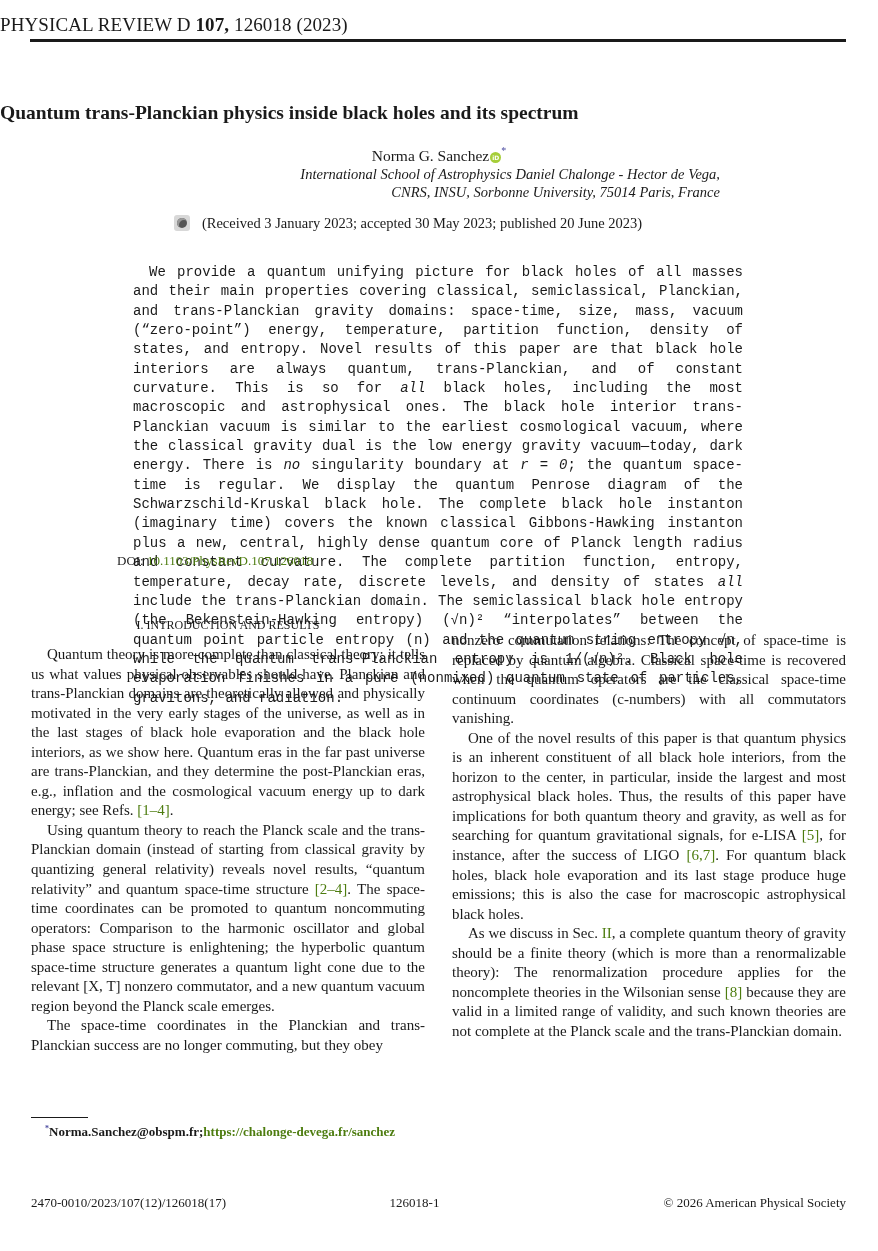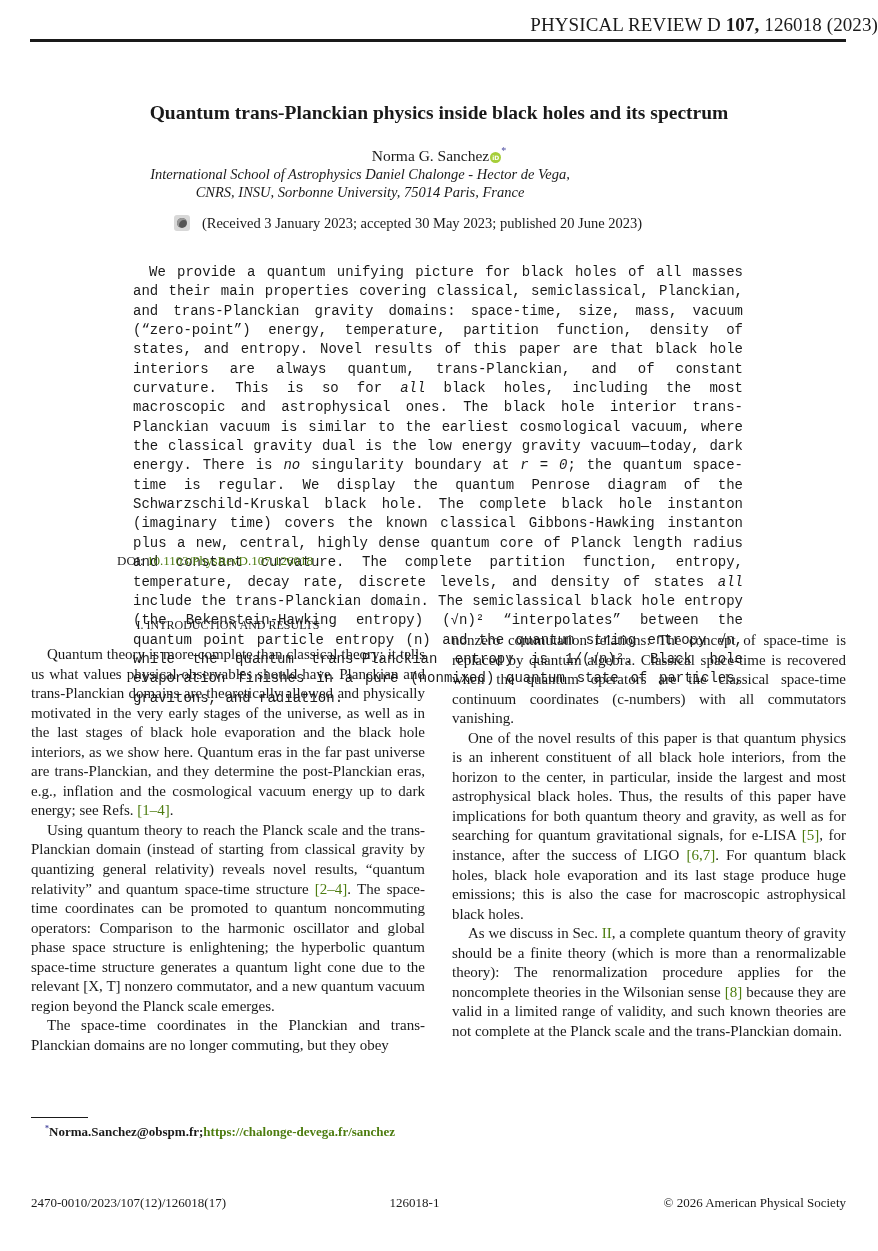--- a/index.html
+++ b/index.html
@@ -6,7 +6,7 @@
   body { width: 878px; height: 1251px; position: relative; overflow: hidden;
          font-family: "Liberation Serif", "DejaVu Serif", serif; color: #1a1a1a; }
   .abs { position: absolute; }
-  .journal-header { left: 0; width: 878px; top: 14px; text-align: right; font-size: 19px; letter-spacing: 0.1px; }
+  .journal-header { left: 0; width: 878px; top: 14px; text-align: left; font-size: 19px; letter-spacing: 0.1px; }
   .journal-header b { font-weight: bold; }
   .header-rule { left: 30px; width: 816px; top: 39px; height: 3px; background: #1a1a1a; }
   .title { left: 0; width: 878px; top: 102px; text-align: center; font-size: 19.5px; font-weight: bold; }

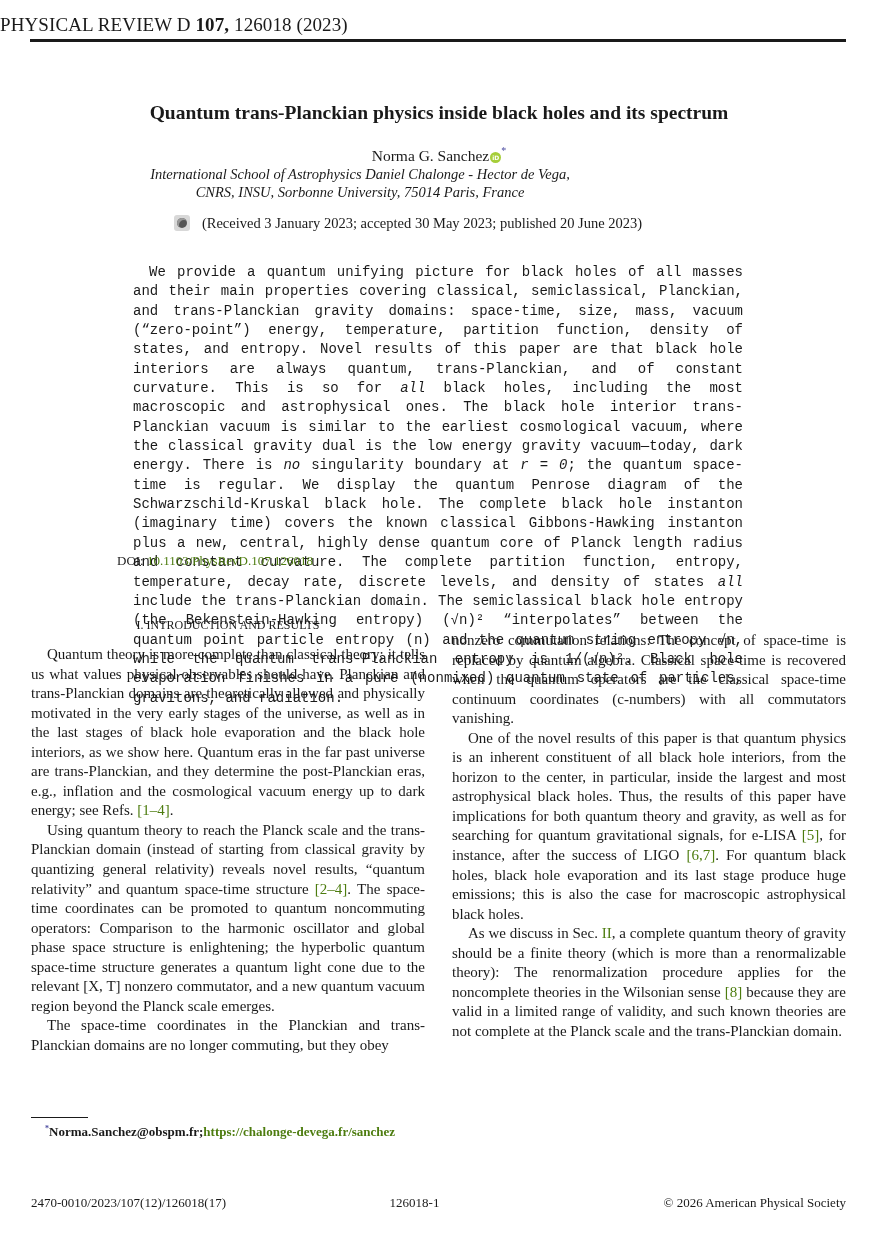--- a/index.html
+++ b/index.html
@@ -9,7 +9,7 @@
   .journal-header { left: 0; width: 878px; top: 14px; text-align: left; font-size: 19px; letter-spacing: 0.1px; }
   .journal-header b { font-weight: bold; }
   .header-rule { left: 30px; width: 816px; top: 39px; height: 3px; background: #1a1a1a; }
-  .title { left: 0; width: 878px; top: 102px; text-align: center; font-size: 19.5px; font-weight: bold; }
+  .title { left: 0; width: 878px; top: 102px; text-align: left; font-size: 19.5px; font-weight: bold; }
   .author { left: 0; width: 878px; top: 145px; text-align: center; font-size: 15.5px; }
   .orcid { display: inline-block; width: 11px; height: 11px; border-radius: 50%; background: #a6ce39; color: #fff;
            font-family: "DejaVu Sans", sans-serif; font-size: 6px; line-height: 11px; text-align: center; vertical-align: 1px; margin-left: 1px; font-weight: bold; }

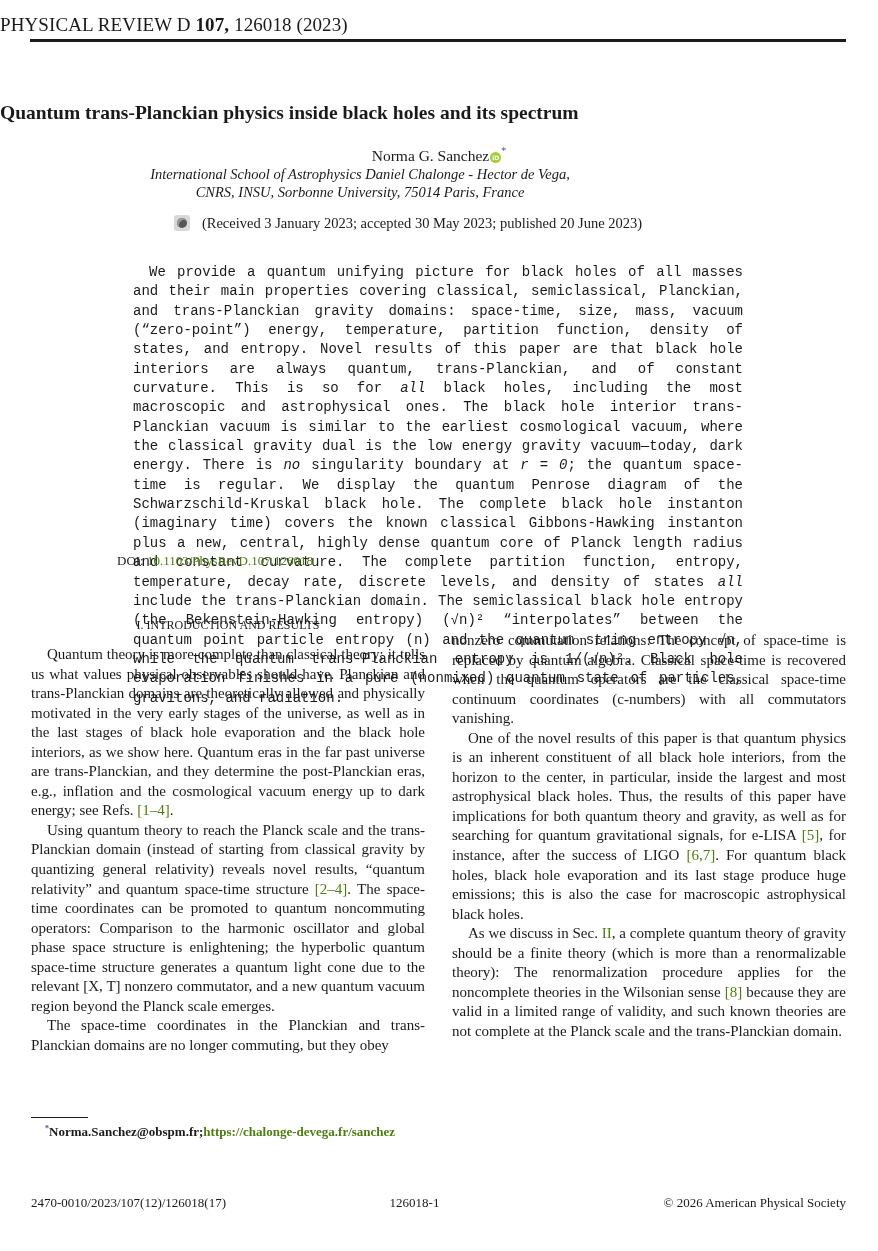--- a/index.html
+++ b/index.html
@@ -14,7 +14,7 @@
   .orcid { display: inline-block; width: 11px; height: 11px; border-radius: 50%; background: #a6ce39; color: #fff;
            font-family: "DejaVu Sans", sans-serif; font-size: 6px; line-height: 11px; text-align: center; vertical-align: 1px; margin-left: 1px; font-weight: bold; }
   .star { font-size: 10px; vertical-align: 7px; color: #4a4aa0; }
-  .affil { left: 0; width: 720px; text-align: center; font-size: 14.5px; font-style: italic; }
+  .affil { left: 0; width: 720px; text-align: right; font-size: 14.5px; font-style: italic; }
   .dates { left: 0; width: 816px; top: 215px; text-align: center; font-size: 14.5px; }
   .cfu { display: inline-block; width: 16px; height: 16px; border-radius: 3px; background: #d8d8d8; vertical-align: -3px; margin-right: 12px; position: relative; }
   .cfu::after { content: ""; position: absolute; left: 3px; top: 3px; width: 10px; height: 10px; border-radius: 50%; background: #555; box-shadow: inset 2px 2px 0 #999; }

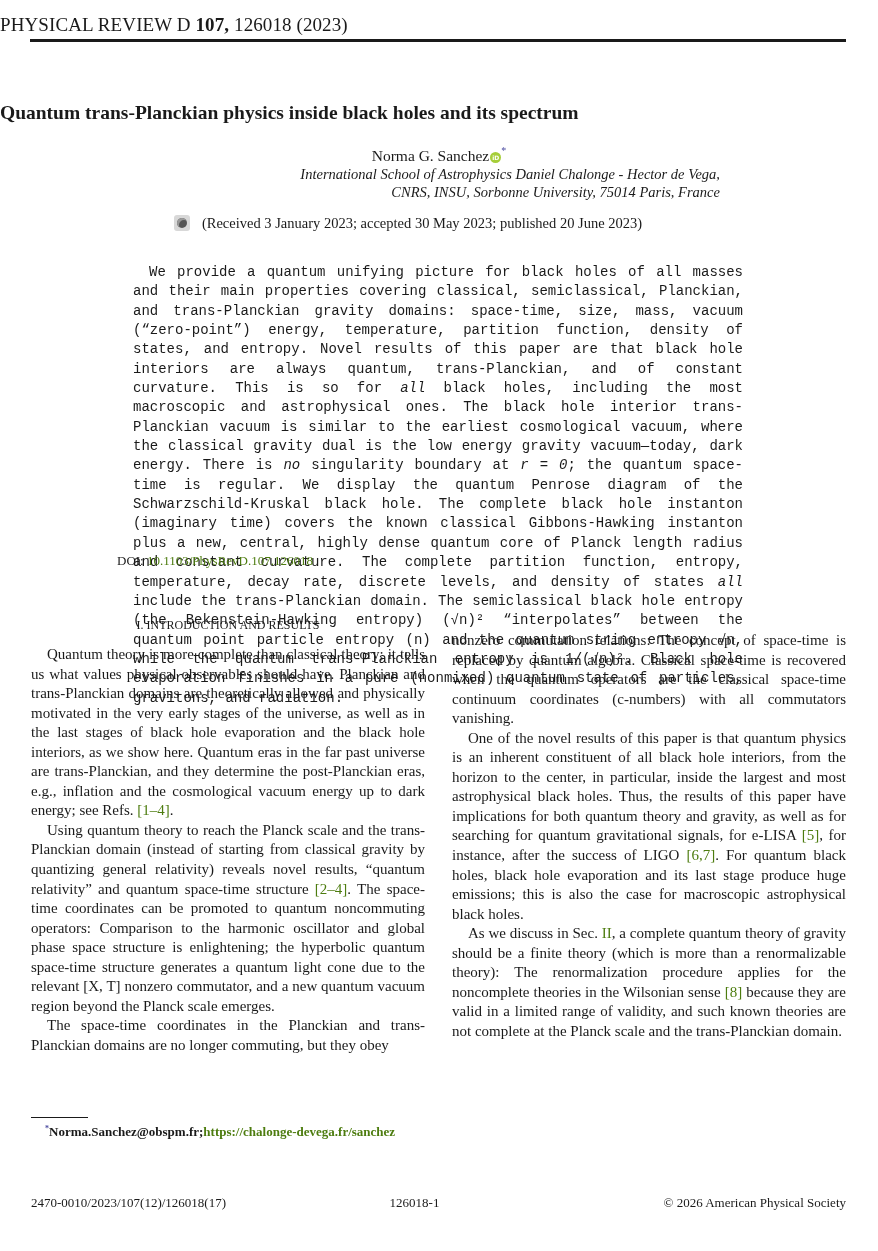--- a/index.html
+++ b/index.html
@@ -69,7 +69,7 @@
 <div class="abs col col-left">
   <p><span>Quantum theory is more complete than classical theory; it tells us what values physical observables should have. Planckian and trans-Planckian domains are theoretically allowed and physically motivated in the very early stages of the universe, as well as in the last stages of black hole evaporation and the black hole interiors, as we show here. Quantum eras in the far past universe are trans-Planckian, and they determine the post-Planckian eras, e.g., inflation and the cosmological vacuum energy up to dark energy; see Refs. </span><span class="link">[1–4]</span><span>.</span></p>
   <p><span>Using quantum theory to reach the Planck scale and the trans-Planckian domain (instead of starting from classical gravity by quantizing general relativity) reveals novel results, “quantum relativity” and quantum space-time structure </span><span class="link">[2–4]</span><span>. The space-time coordinates can be promoted to quantum noncommuting operators: Comparison to the harmonic oscillator and global phase space structure is enlightening; the hyperbolic quantum space-time structure generates a quantum light cone due to the relevant [X, T] nonzero commutator, and a new quantum vacuum region beyond the Planck scale emerges.</span></p>
-  <p><span>The space-time coordinates in the Planckian and trans-Planckian domains are no longer commuting, but they obey</span></p>
+  <p><span>The space-time coordinates in the Planckian and trans-Planckian success are no longer commuting, but they obey</span></p>
 </div>
 
 <div class="abs col col-right">

